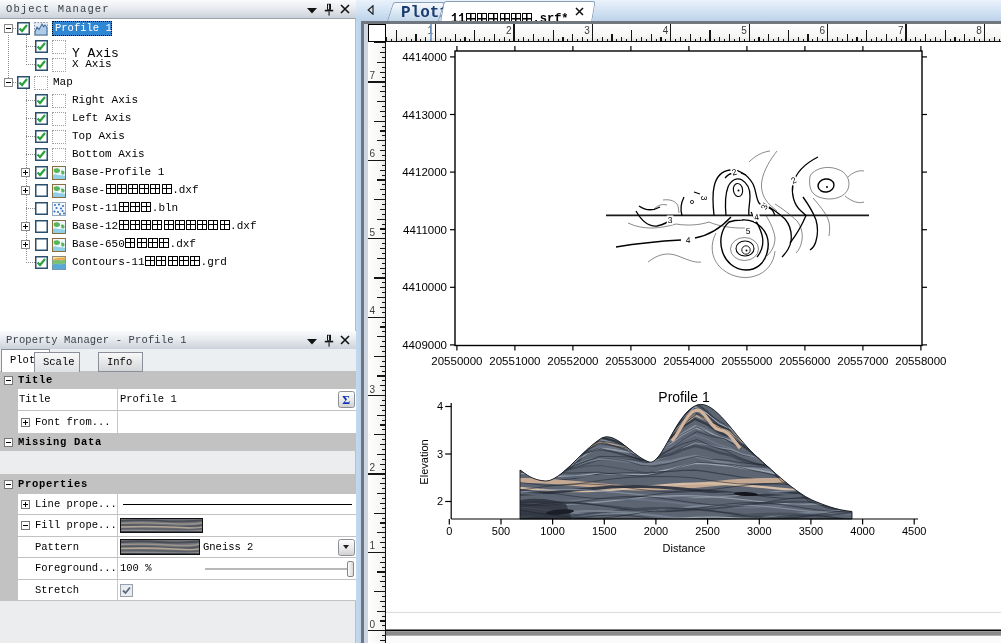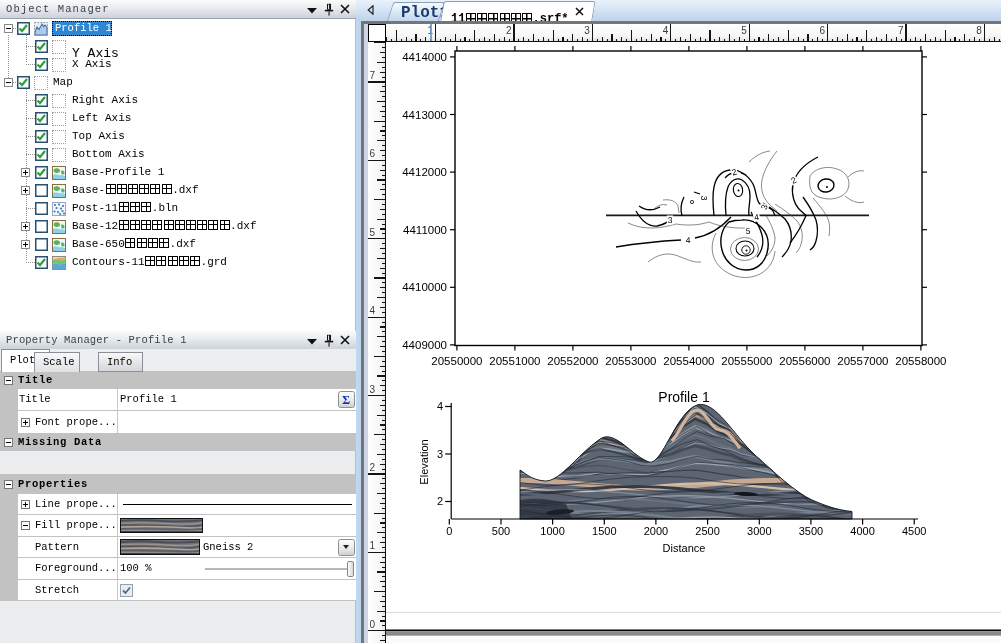--- a/index.html
+++ b/index.html
@@ -254,7 +254,7 @@
         <line x1="2" y1="4.5" x2="7" y2="4.5" stroke="#000"></line>
         <line x1="4.5" y1="2" x2="4.5" y2="7" stroke="#000"></line>
       </svg>
-      <span style="position:absolute;left:35px;top:5px">Font prope...</span>
+      <span style="position:absolute;left:35px;top:5px">Font from...</span>
     </div>
     <div class="sect" style="top:433.5px;height:17.5px">
       <svg style="position:absolute;left:4px;top:4px" width="9" height="9" viewBox="0 0 9 9">

